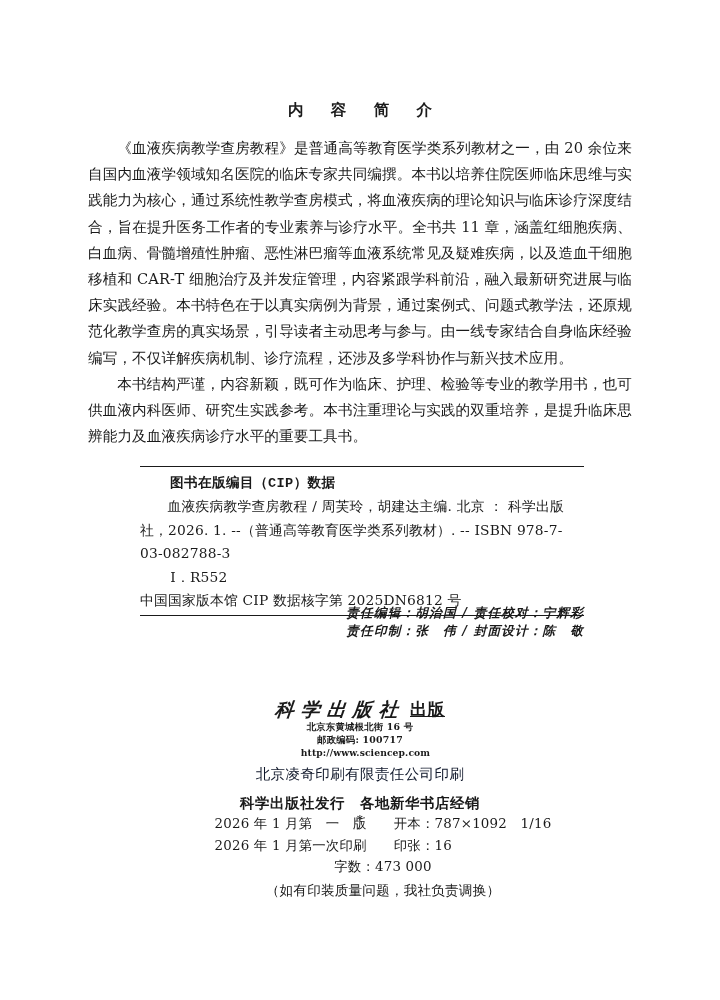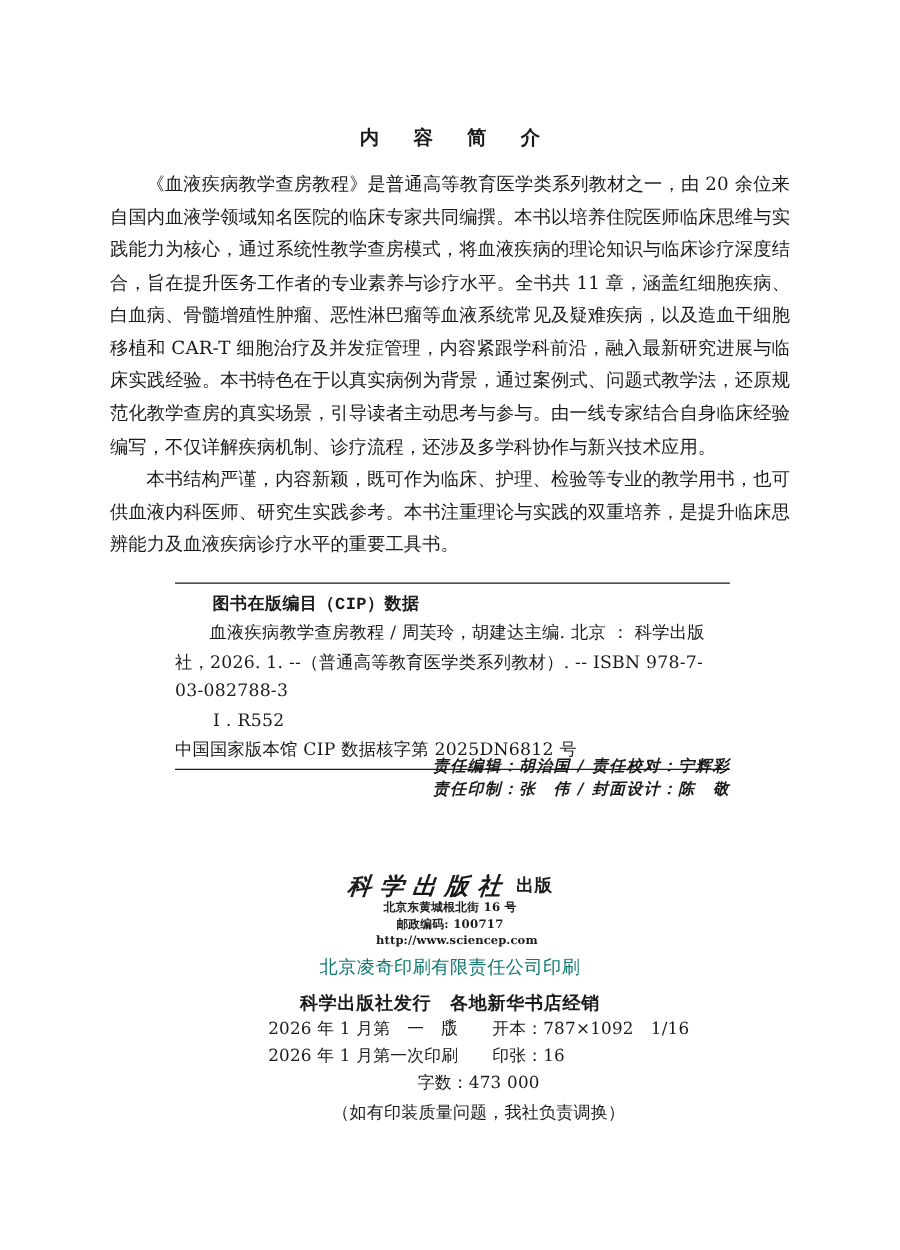--- a/index.html
+++ b/index.html
@@ -133,13 +133,14 @@
     vertical-align: middle;
   }
   .pub-logo-suffix {
-    font-size: 14px;
+    font-size: 17px;
     font-weight: bold;
     letter-spacing: 0.5px;
     font-family: "DejaVu Sans", "Liberation Sans", sans-serif;
     display: inline-block;
     vertical-align: middle;
     margin-left: 5px;
+    text-decoration: underline;
   }
   .pub-addr {
     font-size: 9.4px;

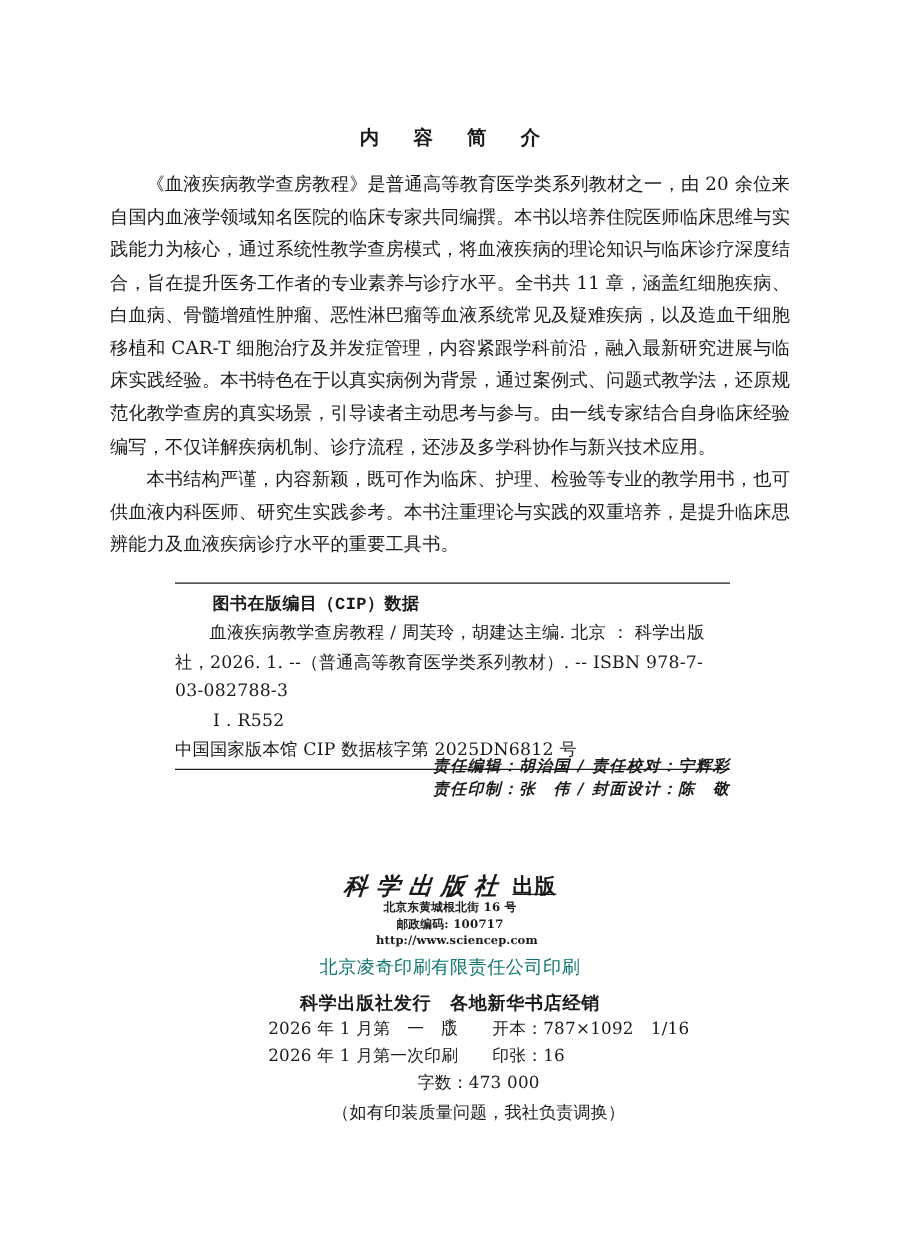--- a/index.html
+++ b/index.html
@@ -163,7 +163,7 @@
     font-size: 14.5px;
     line-height: 21px;
     margin: 5px 0 0 0;
-    color: #0f766e;
+    color: #0f172a;
     letter-spacing: 0.4px;
   }
   .distribution {

